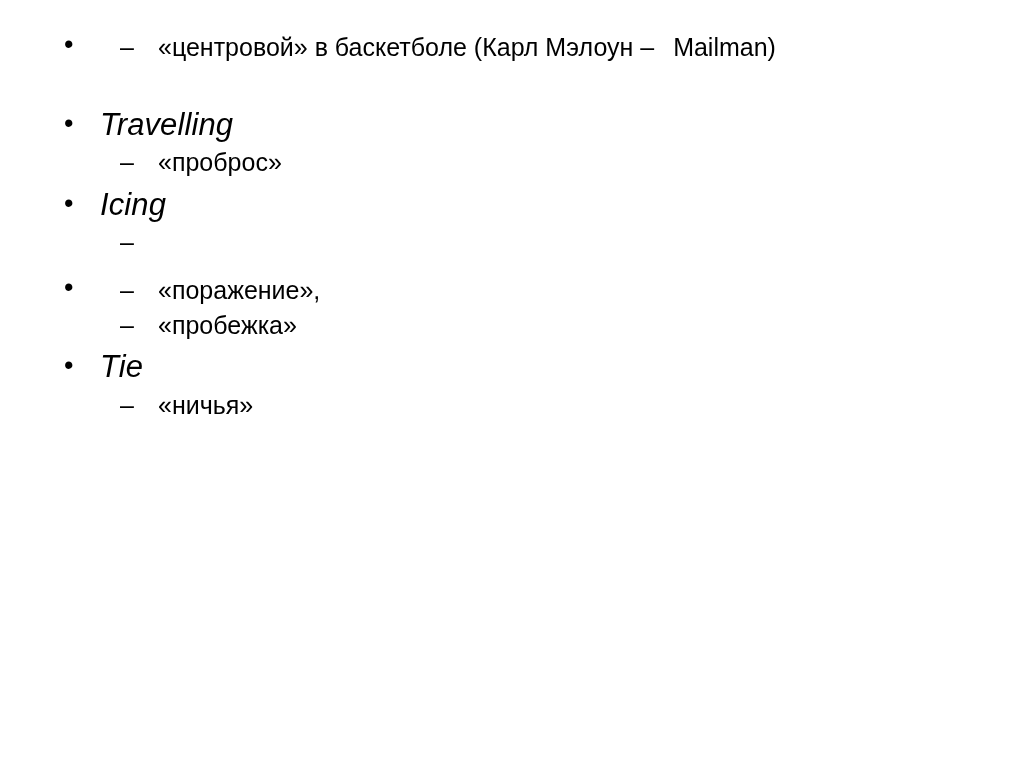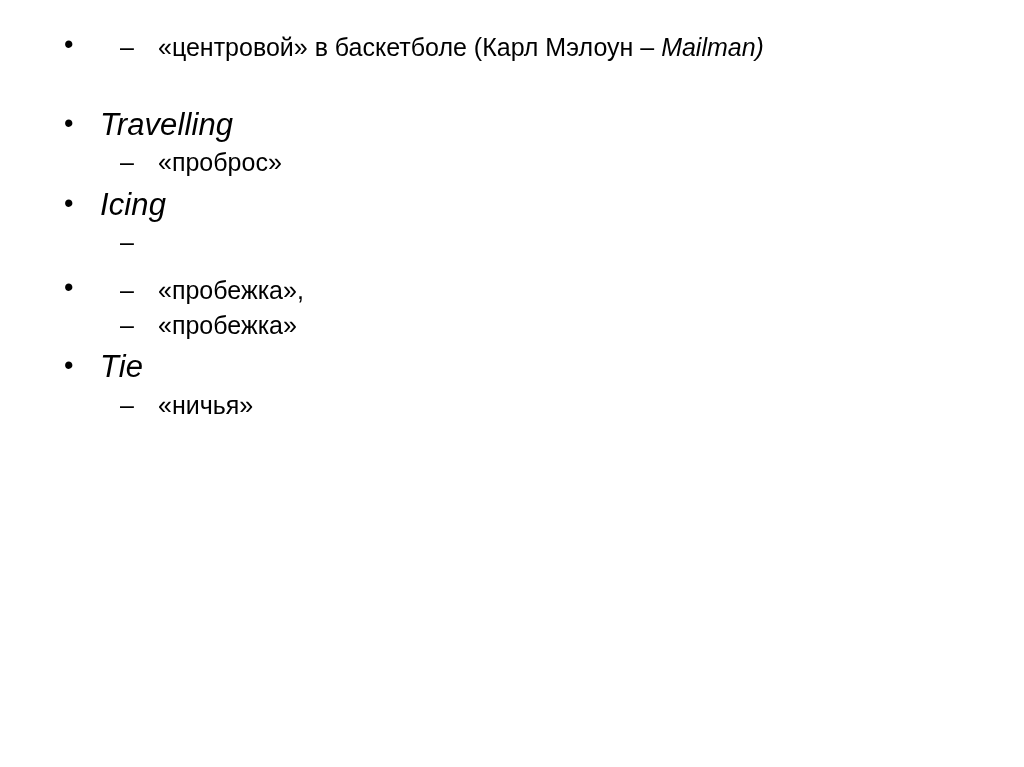--- a/index.html
+++ b/index.html
@@ -65,7 +65,7 @@
     line-height: 1.22;
   }
   .l2 .ital {
-    font-style: italic;
+    margin-left: 12px;
   }
 
   

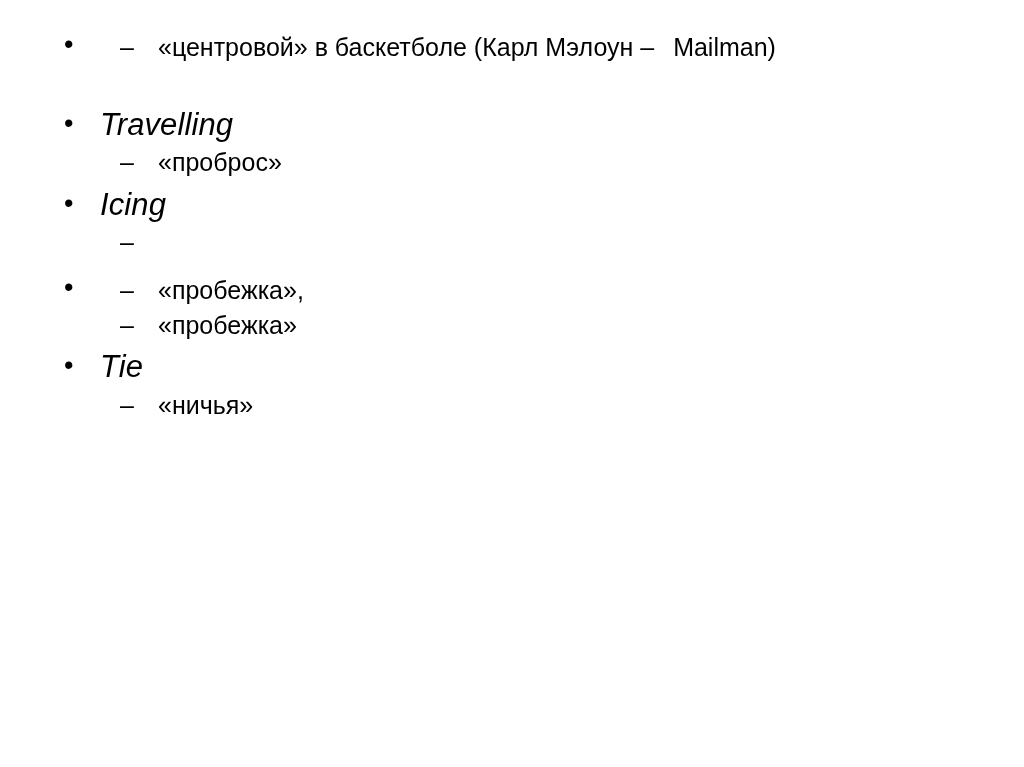--- a/index.html
+++ b/index.html
@@ -120,7 +120,7 @@
     <div class="gap-xs"></div>
     <li class="l2">
       <span class="dash">–</span>
-      <span>«пробежка»,</span>
+      <span>«поражение»,</span>
     </li>
     <div class="gap-xs"></div>
     <li class="l2">

